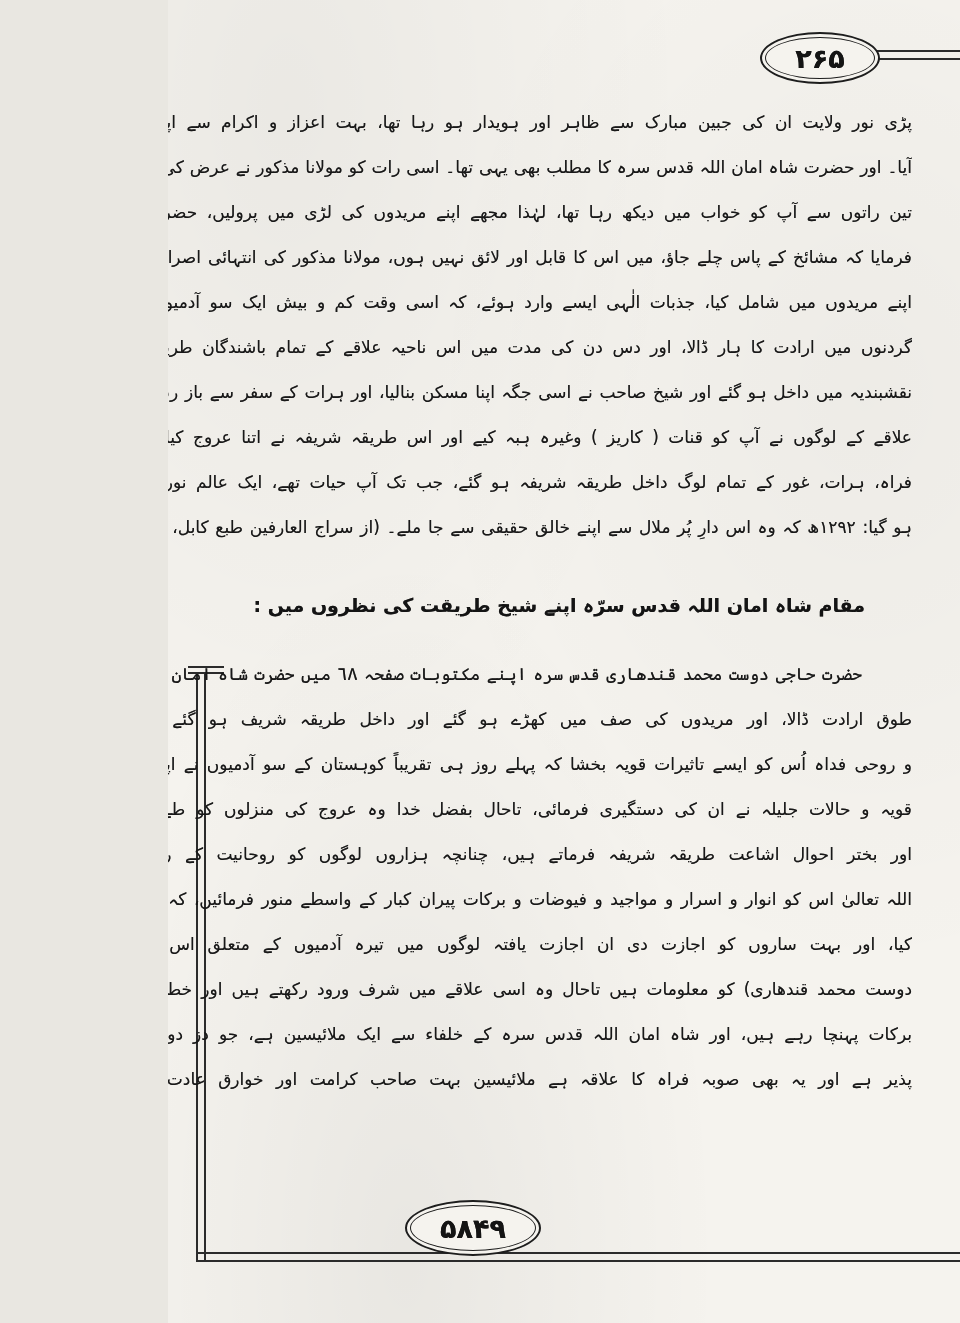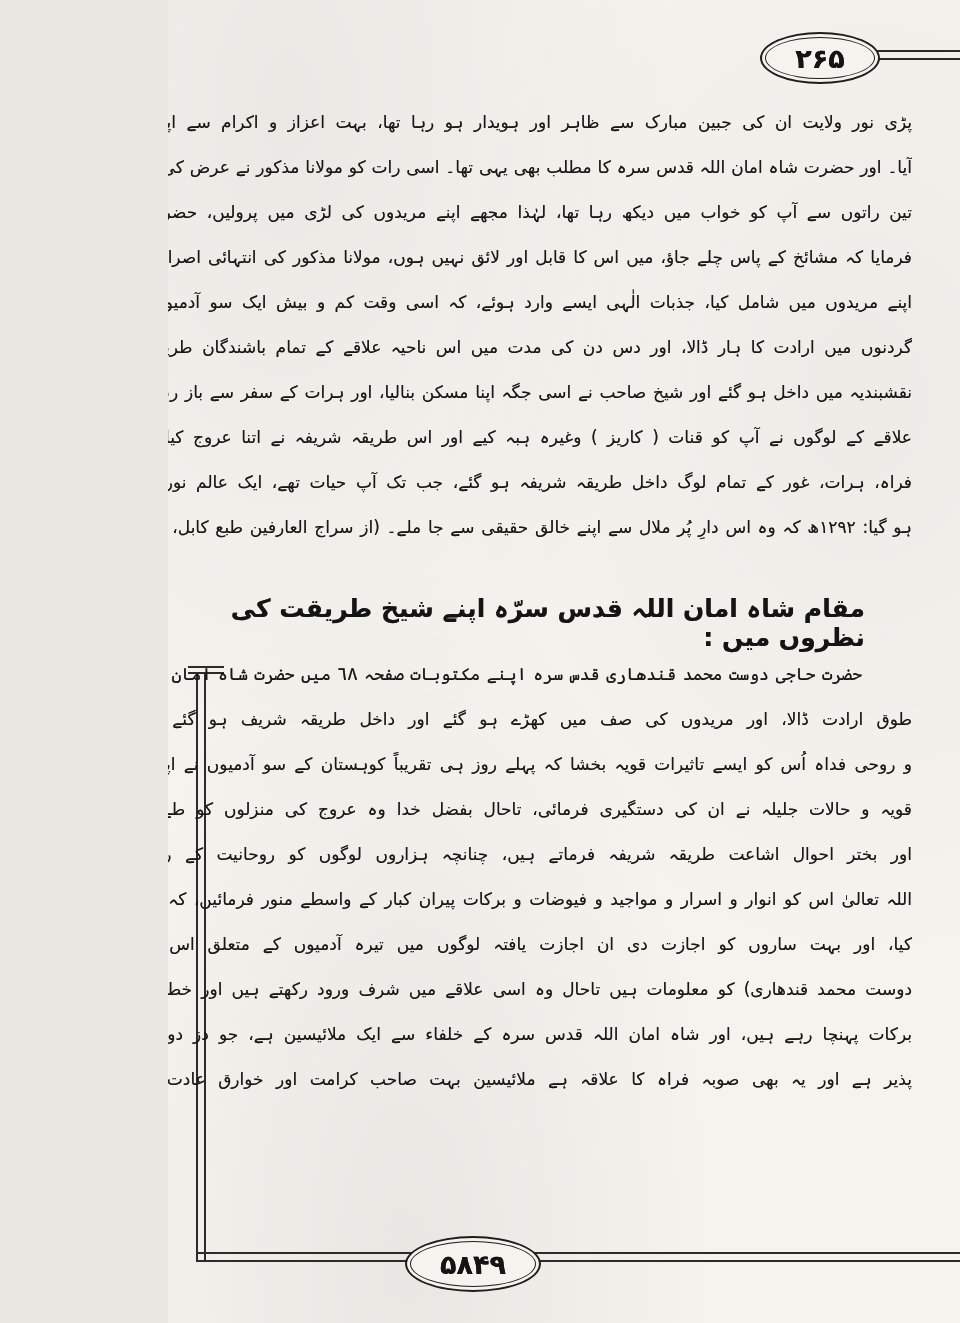--- a/index.html
+++ b/index.html
@@ -76,7 +76,7 @@
   .heading {
     position: absolute; z-index: 3;
     top: 594px; right: 95px;
-    font-size: 25px;
+    font-size: 19px;
     font-weight: bold;
     color: #141414;
     text-shadow: 0 0 0.6px rgba(20,20,20,0.6);

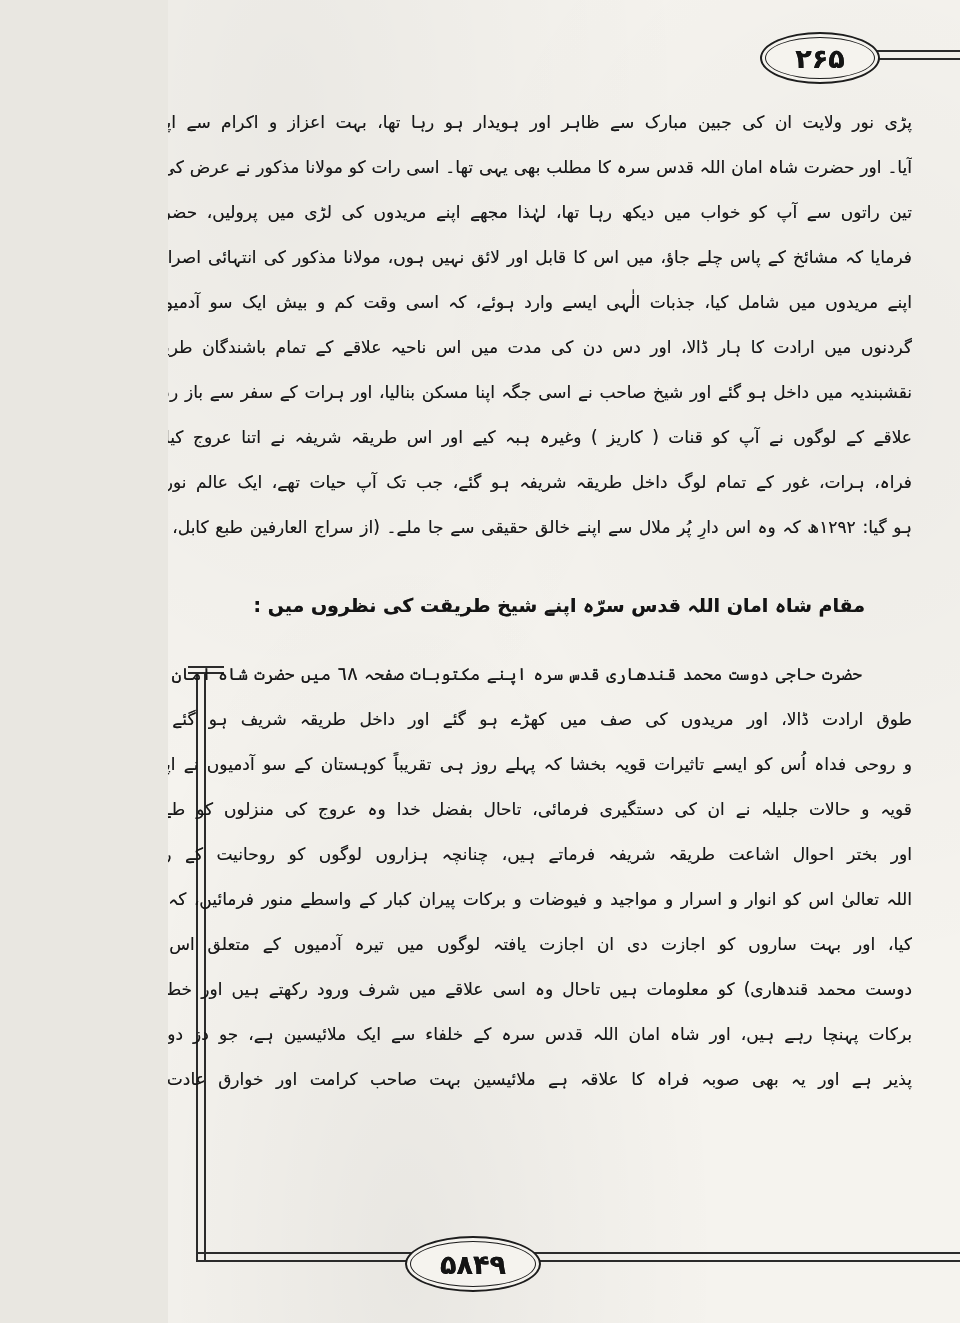--- a/index.html
+++ b/index.html
@@ -41,7 +41,7 @@
     background: #f5f3ee;
   }
   .oval-top    { left: 592px; top: 32px;   width: 120px; height: 52px; }
-  .oval-bottom { left: 237px; top: 1236px; width: 136px; height: 56px; }
+  .oval-bottom { left: 237px; top: 1200px; width: 136px; height: 56px; }
   .oval-inner {
     position: absolute; inset: 3px;
     border: 1.5px solid #1d1d1d;

